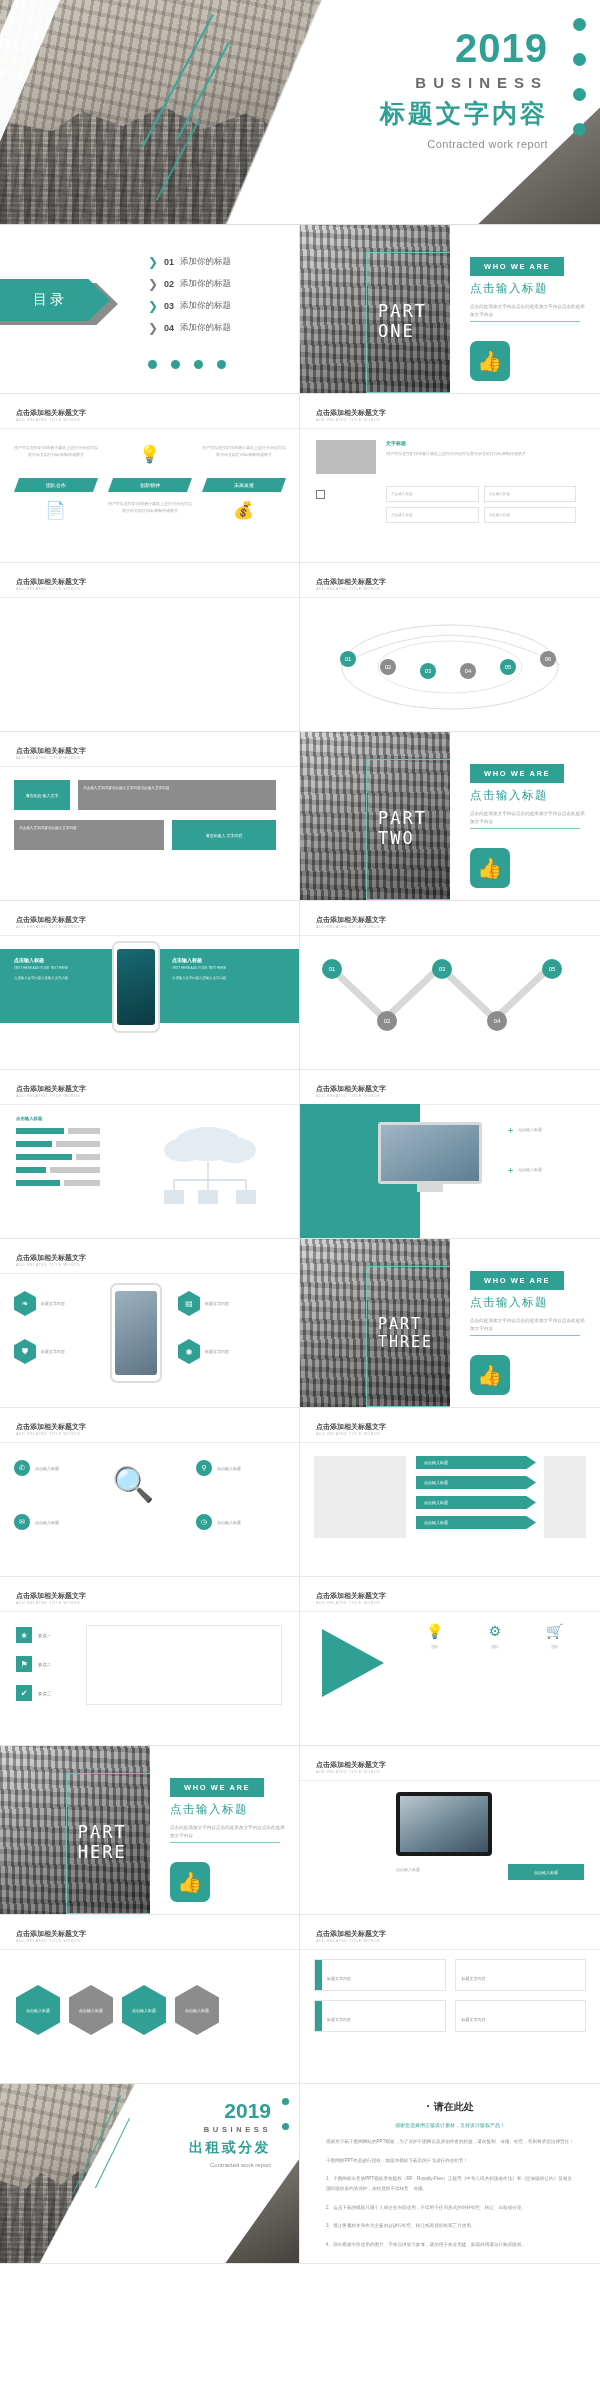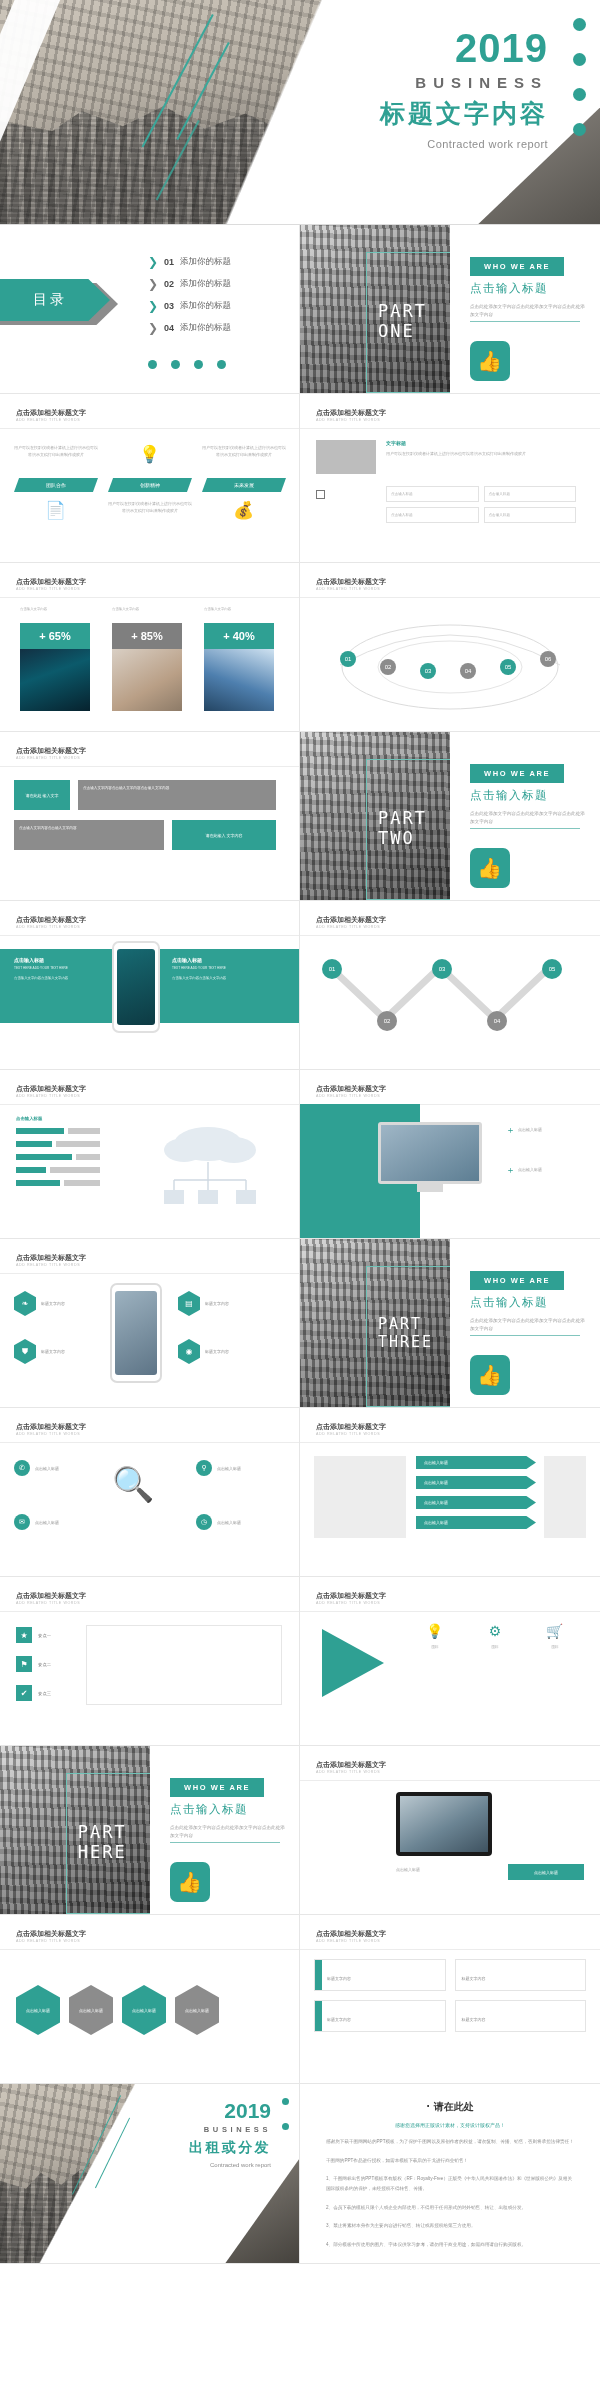--- a/index.html
+++ b/index.html
@@ -274,23 +274,6 @@
     <div class="s-title">点击添加相关标题文字</div>
     <div class="s-sub">ADD RELATED TITLE WORDS</div>
     <div class="s-rule"></div>
-    <div style="position:absolute;left:20px;top:44px;display:flex;gap:22px;">
-      <div class="pct-card">
-        <div class="blurb" style="height:16px;font-size:3.4px;">点击输入文字内容</div>
-        <div class="pct-head bgteal">+ 65%</div>
-        <div class="pct-img img-night"></div>
-      </div>
-      <div class="pct-card">
-        <div class="blurb" style="height:16px;font-size:3.4px;">点击输入文字内容</div>
-        <div class="pct-head bggray">+ 85%</div>
-        <div class="pct-img img-desk"></div>
-      </div>
-      <div class="pct-card">
-        <div class="blurb" style="height:16px;font-size:3.4px;">点击输入文字内容</div>
-        <div class="pct-head bgteal">+ 40%</div>
-        <div class="pct-img img-glass"></div>
-      </div>
-    </div>
   </div>
 
   <div class="slide rcol">

